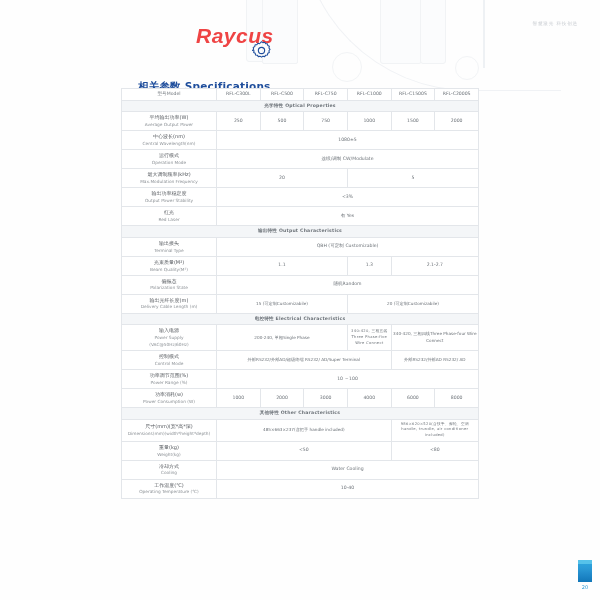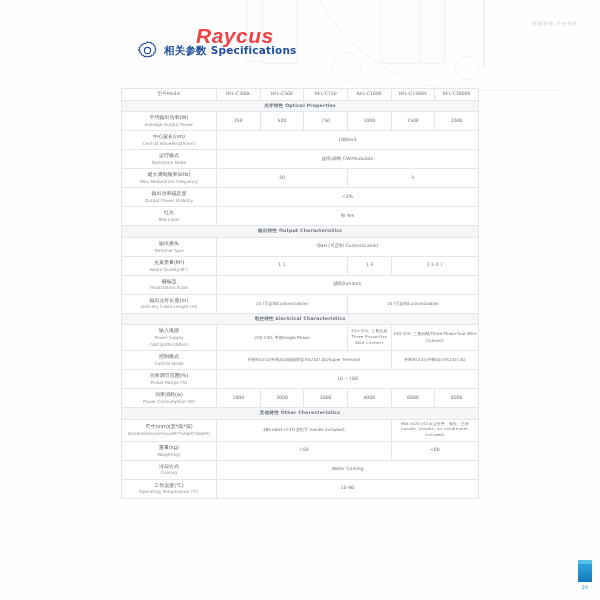--- a/index.html
+++ b/index.html
@@ -86,8 +86,9 @@
     left: 138px;
     top: 41px;
     display: flex;
-    align-items: center;
-    gap: 7px;
+    align-items: flex-end;
+    gap: 20px;
+    flex-direction: column;
   }
   .gear-icon { width: 19px; height: 19px; display: block; }
   .section-title {

